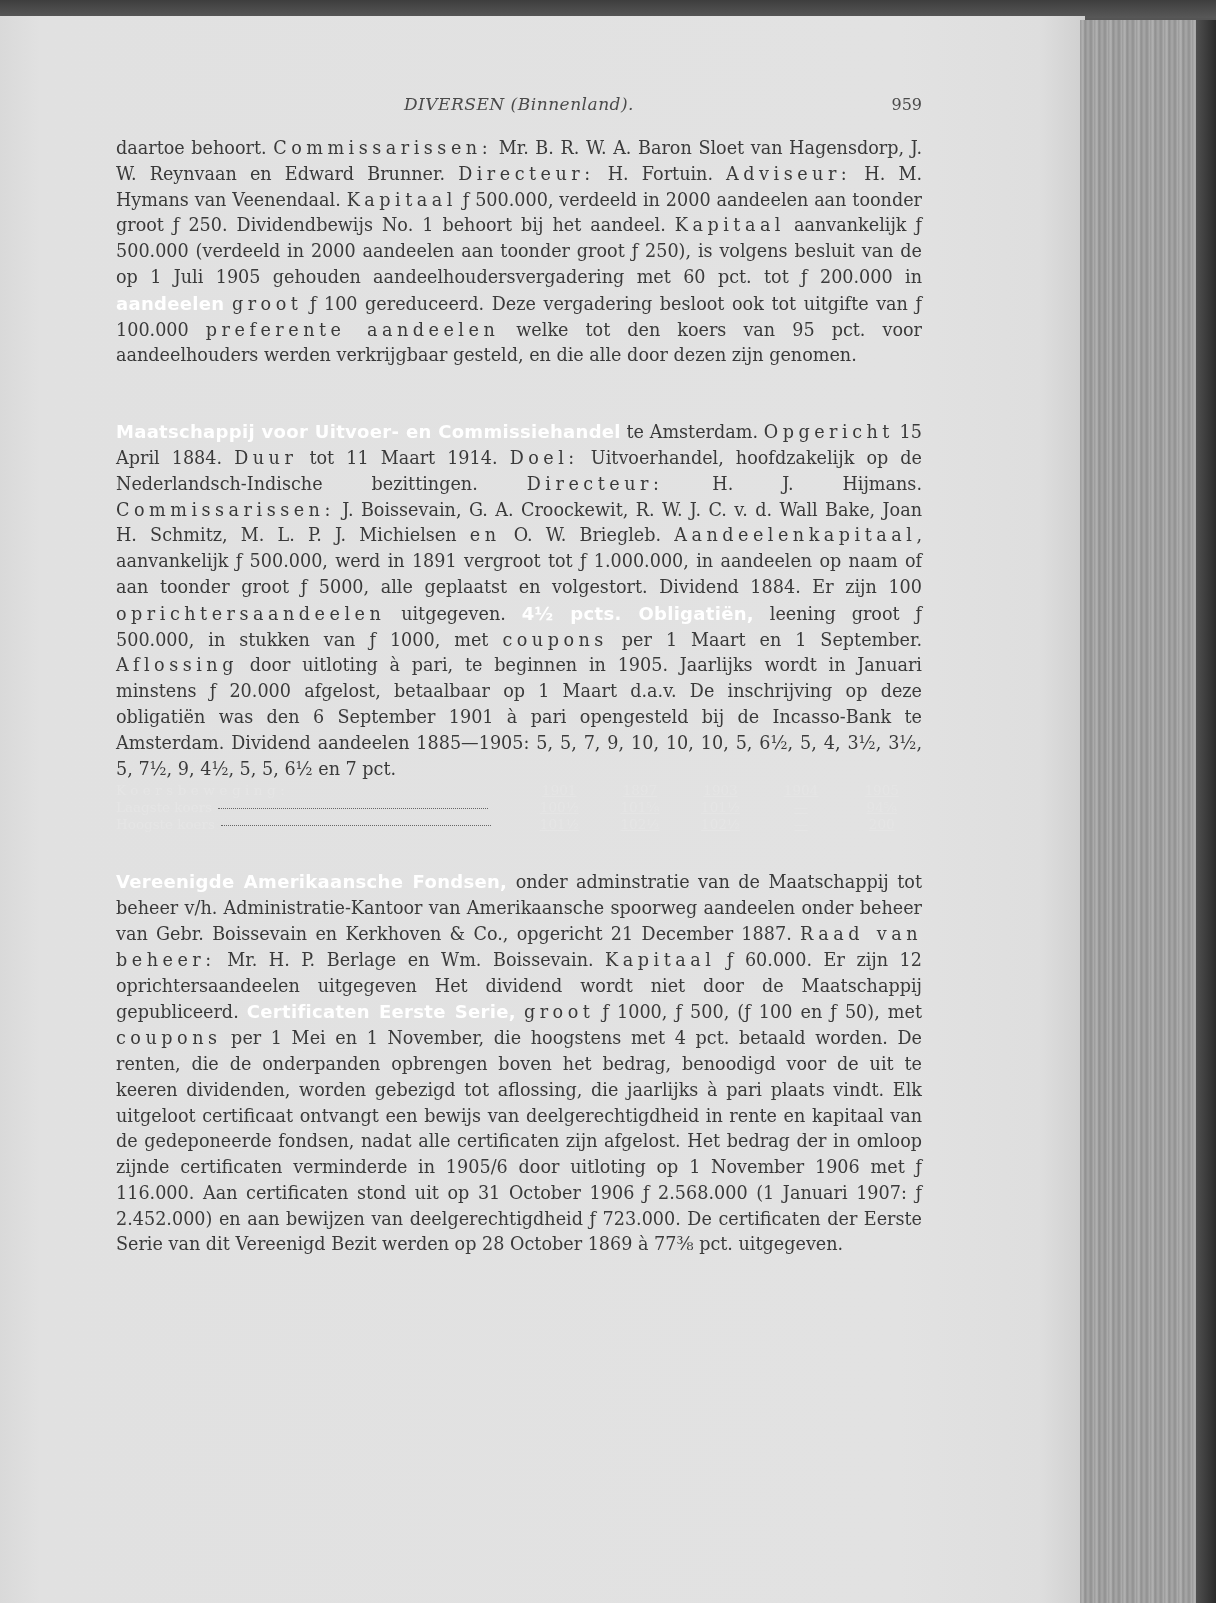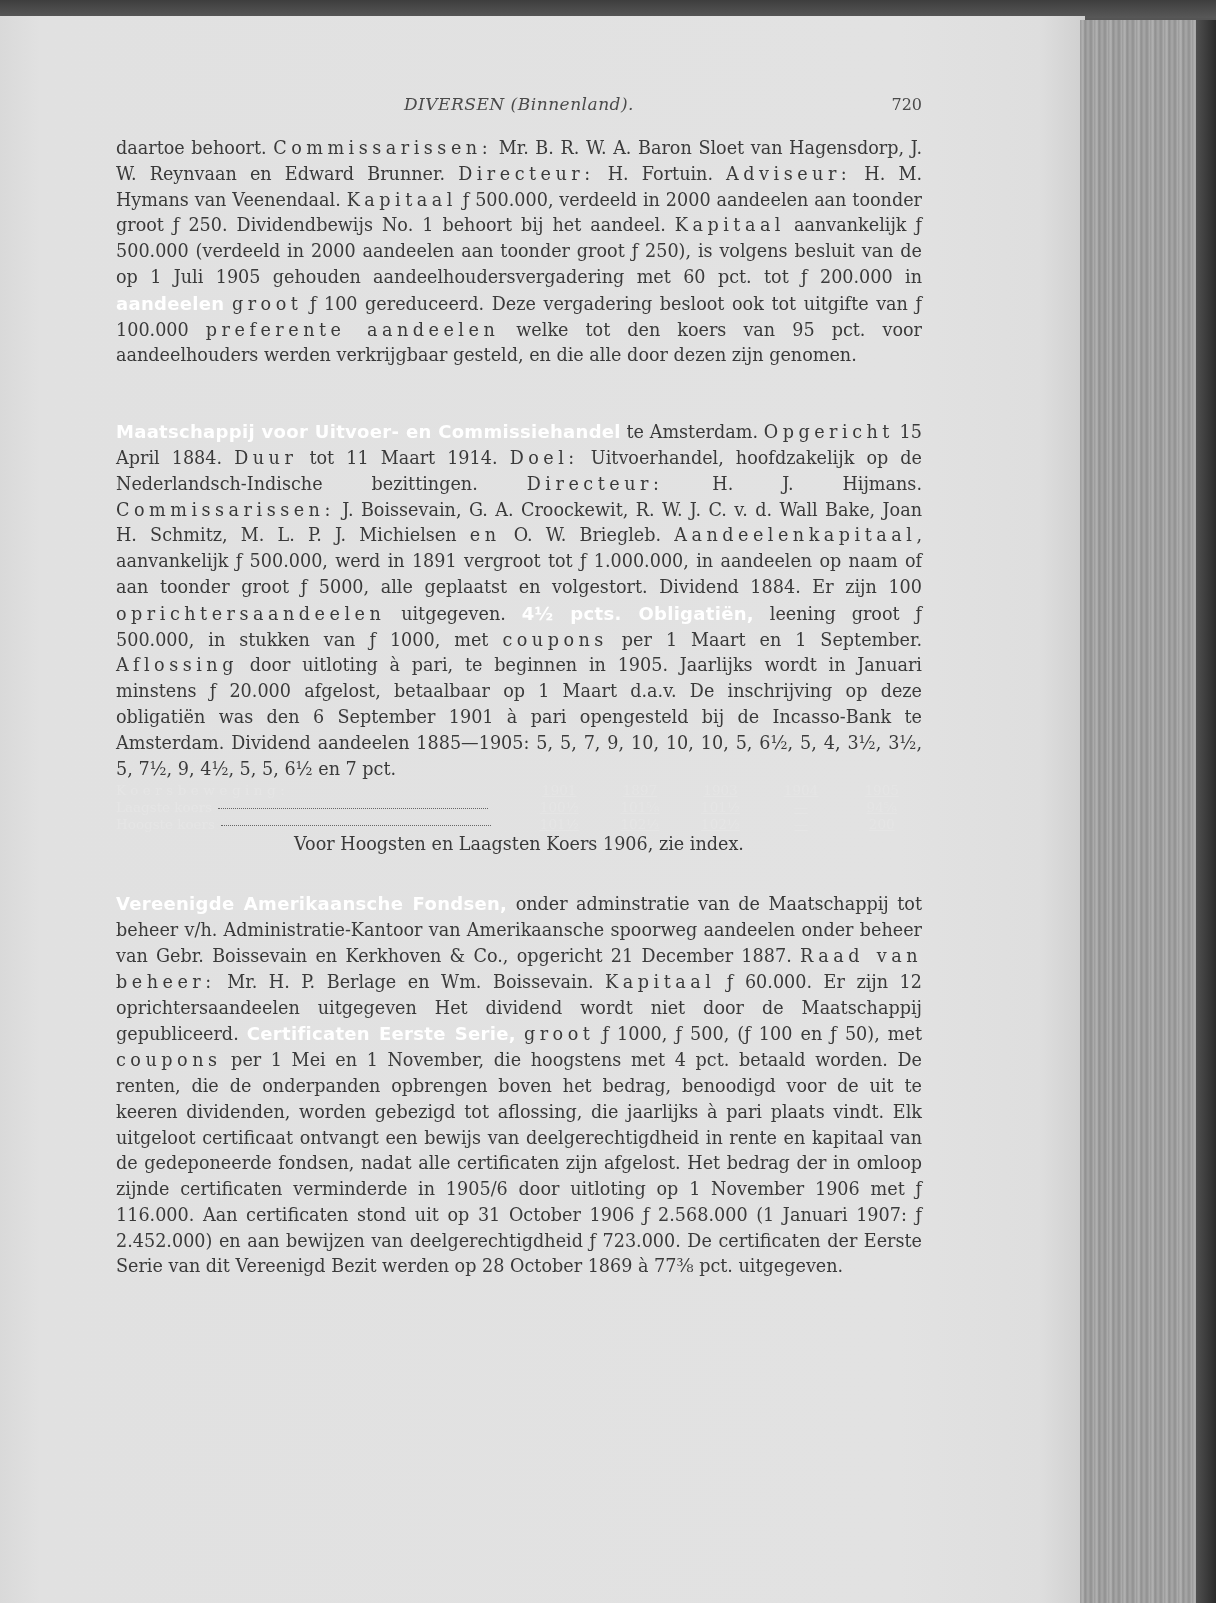--- a/index.html
+++ b/index.html
@@ -73,7 +73,7 @@
 <div class="content">
   <div class="running-head">
     <span class="title">DIVERSEN (Binnenland).</span>
-    <span class="pageno">720</span>
+    <span class="pageno">959</span>
   </div>
 
   <p><span>daartoe behoort. </span><span class="sp">Commissarissen:</span><span> Mr. B. R. W. A. Baron Sloet van Hagensdorp, J. W. Reynvaan en Edward Brunner. </span><span class="sp">Directeur:</span><span> H. Fortuin. </span><span class="sp">Adviseur:</span><span> H. M. Hymans van Veenendaal. </span><span class="sp">Kapitaal</span><span> ƒ 500.000, verdeeld in 2000 aandeelen aan toonder groot ƒ 250. Dividendbewijs No. 1 behoort bij het aandeel. </span><span class="sp">Kapitaal</span><span> aanvankelijk ƒ 500.000 (verdeeld in 2000 aandeelen aan toonder groot ƒ 250), is volgens besluit van de op 1 Juli 1905 gehouden aandeelhoudersvergadering met 60 pct. tot ƒ 200.000 in </span><span class="bold">aandeelen</span><span> </span><span class="sp">groot</span><span> ƒ 100 gereduceerd. Deze vergadering besloot ook tot uitgifte van ƒ 100.000 </span><span class="sp">preferente aandeelen</span><span> welke tot den koers van 95 pct. voor aandeelhouders werden verkrijgbaar gesteld, en die alle door dezen zijn genomen.</span></p>

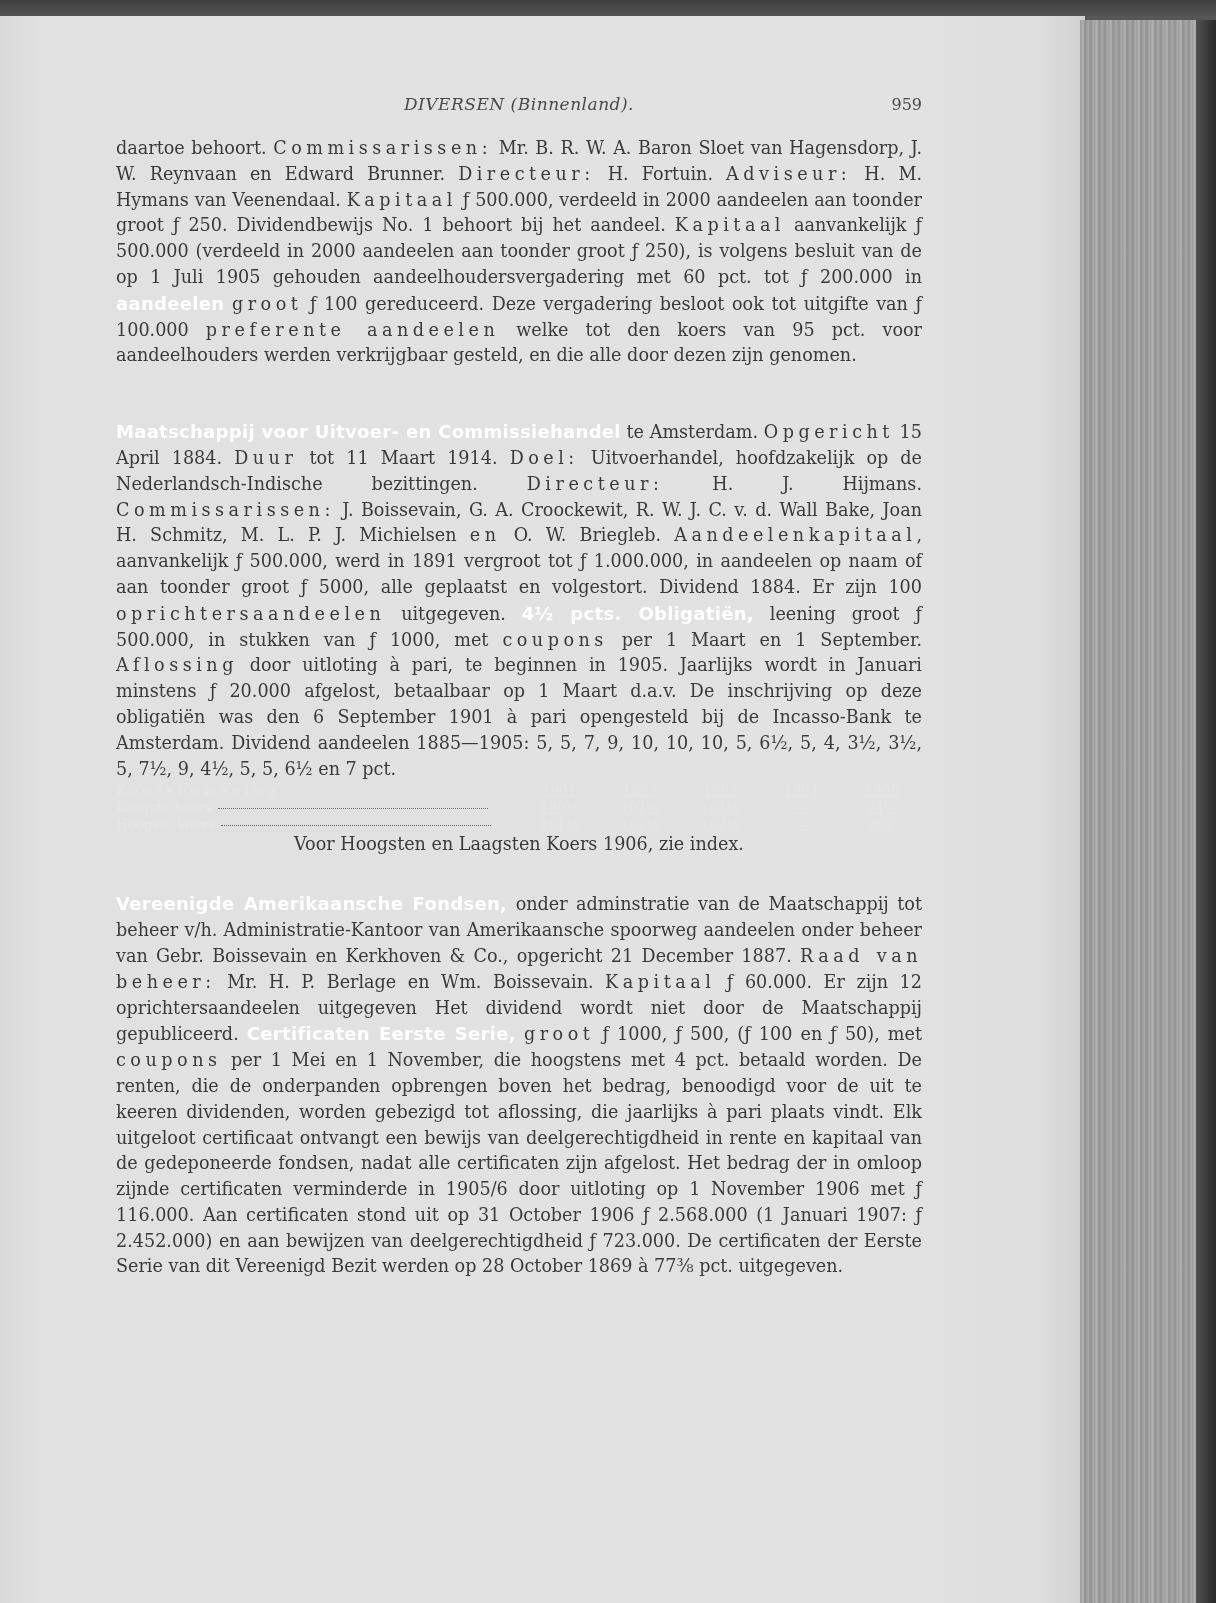--- a/index.html
+++ b/index.html
@@ -110,7 +110,6 @@
     </tr>
   </tbody>
     </table>
-  <div class="koers-note">Voor Hoogsten en Laagsten Koers 1906, zie index.</div>
 
   <div class="gap2"></div>
 

